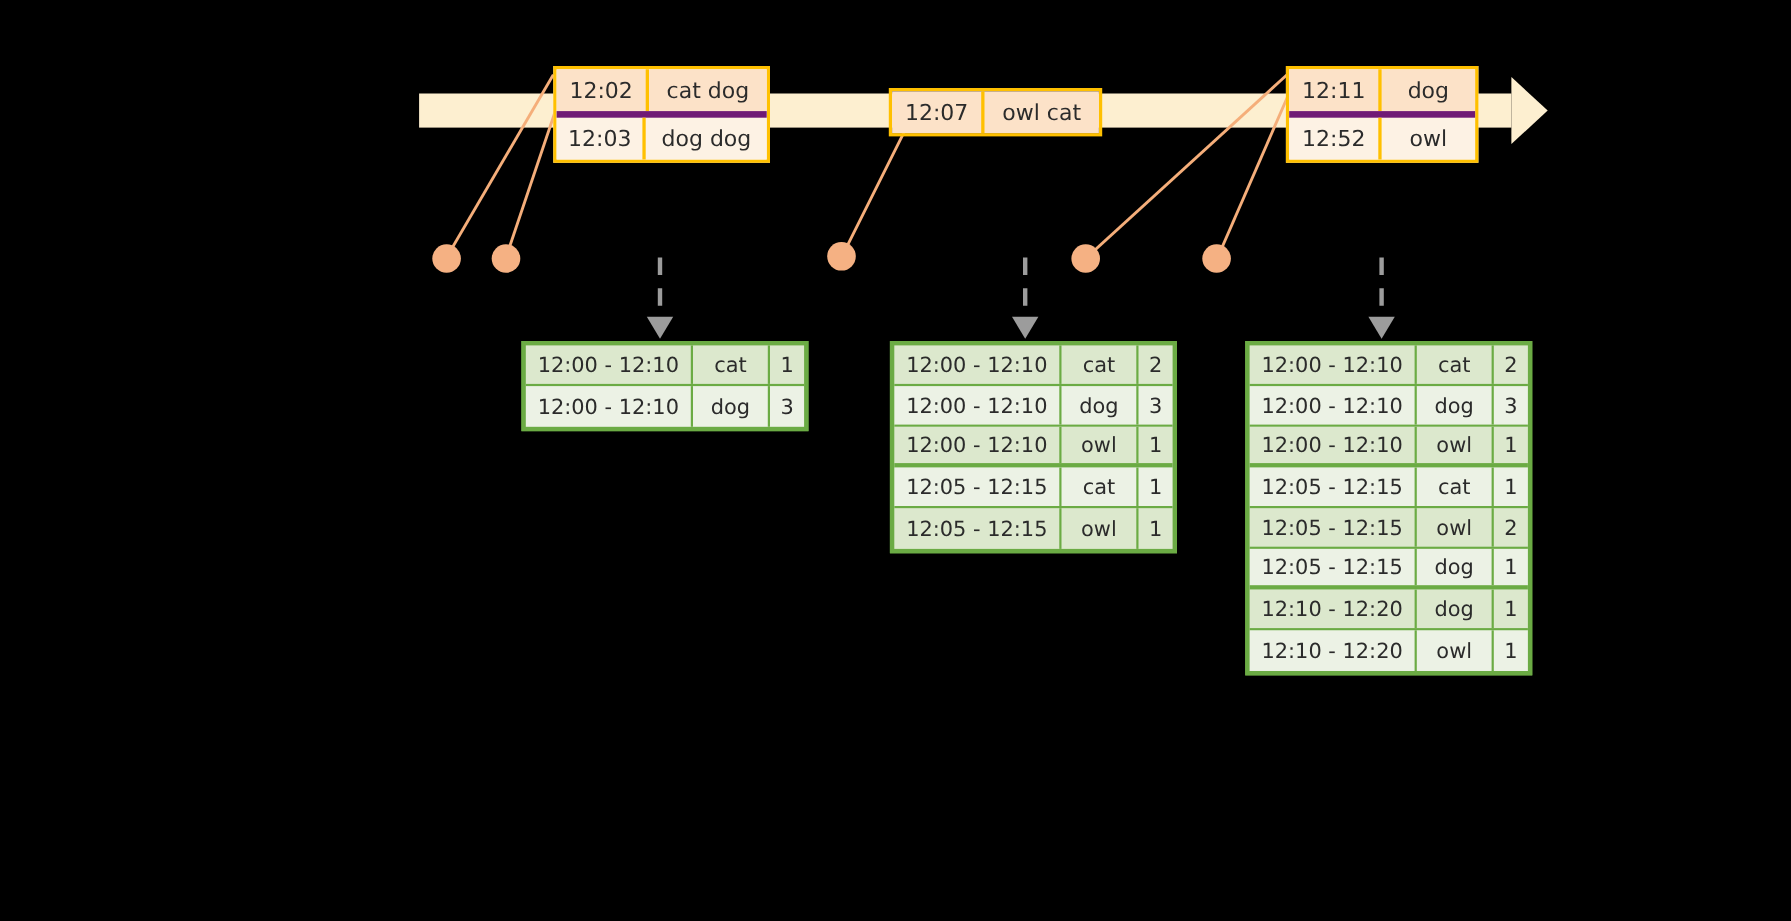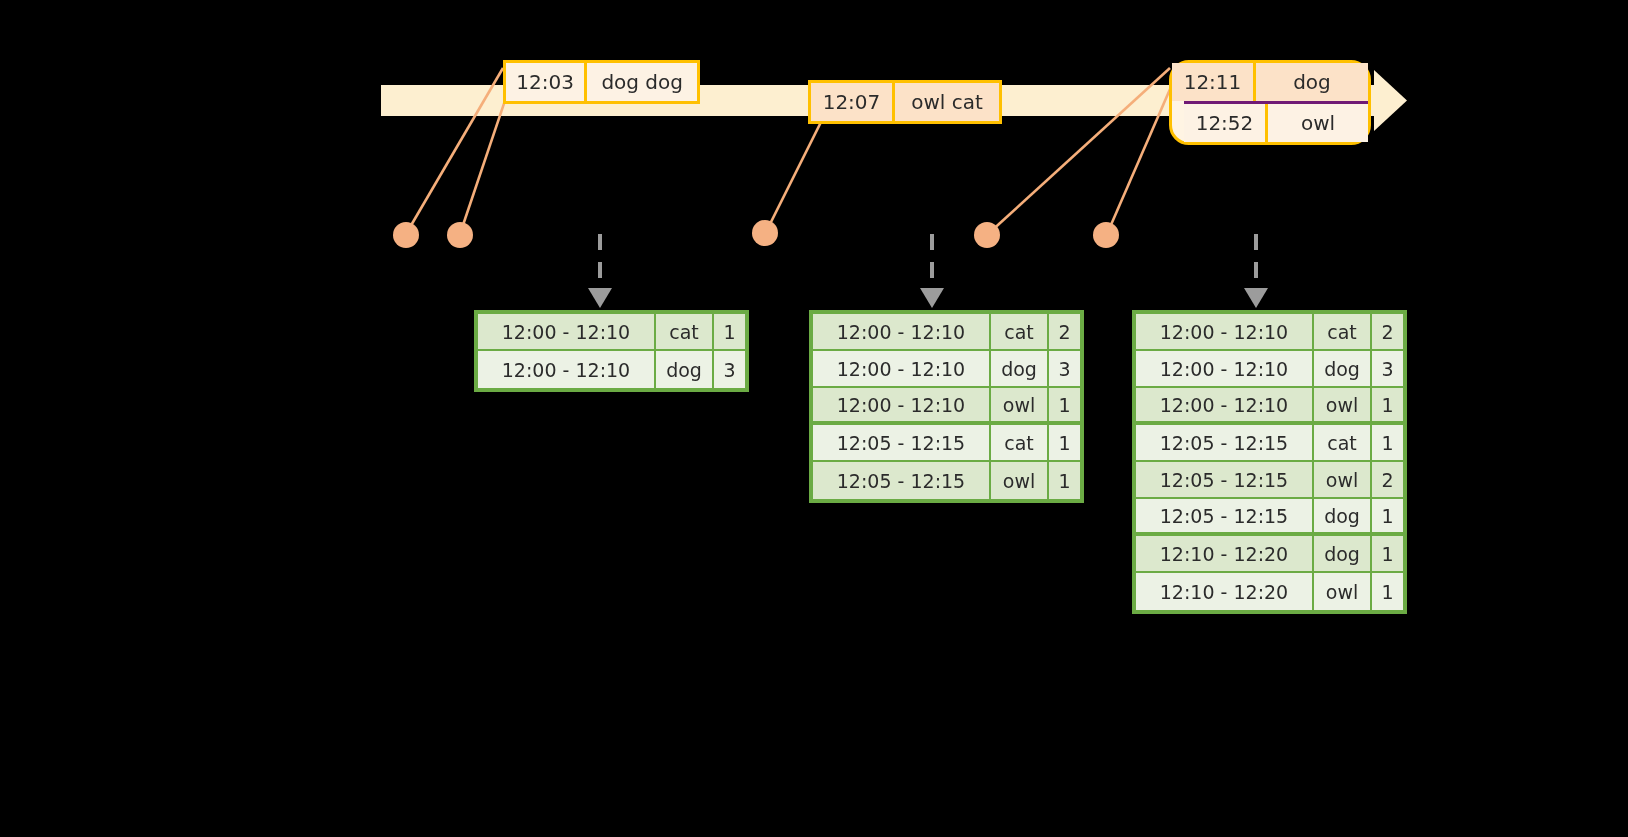--- a/index.html
+++ b/index.html
@@ -145,6 +145,10 @@
   </svg>
 
   <div class="event-box" style="left:503px; top:60px; width:197px;">
+    <div class="event-row shade">
+      <div class="ev-time">12:02</div>
+      <div class="ev-words">cat dog</div>
+    </div>
     <div class="event-row plain">
       <div class="ev-time">12:03</div>
       <div class="ev-words">dog dog</div>

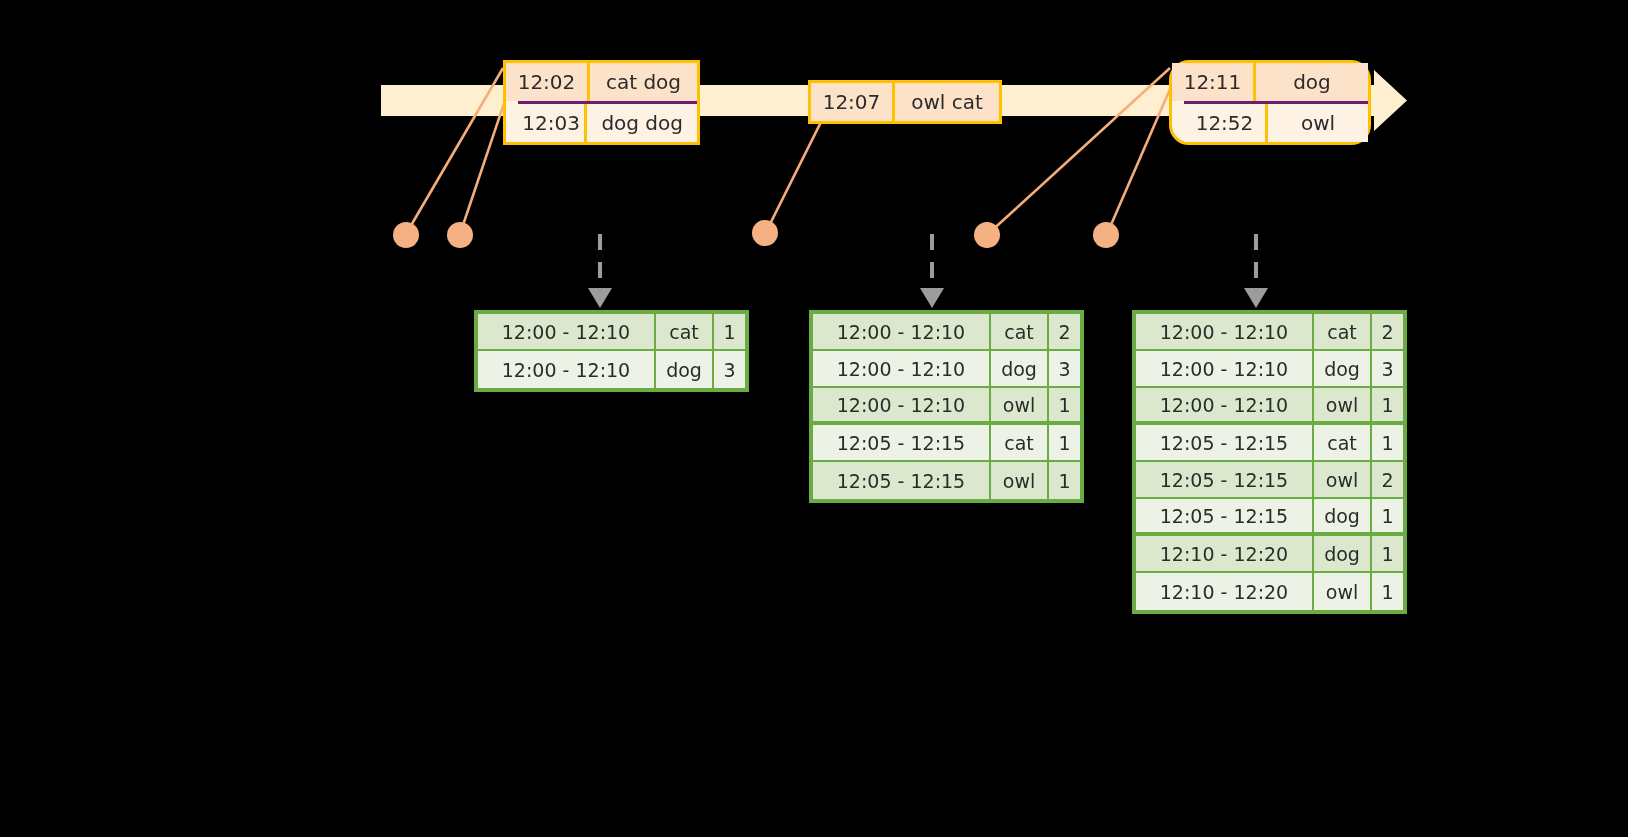--- a/index.html
+++ b/index.html
@@ -162,7 +162,7 @@
     </div>
   </div>
 
-  <div class="event-box" style="left:1169px; top:60px; width:202px;border-radius:20px;">
+  <div class="event-box" style="left:1169px; top:60px; width:175px;">
     <div class="event-row shade">
       <div class="ev-time">12:11</div>
       <div class="ev-words">dog</div>

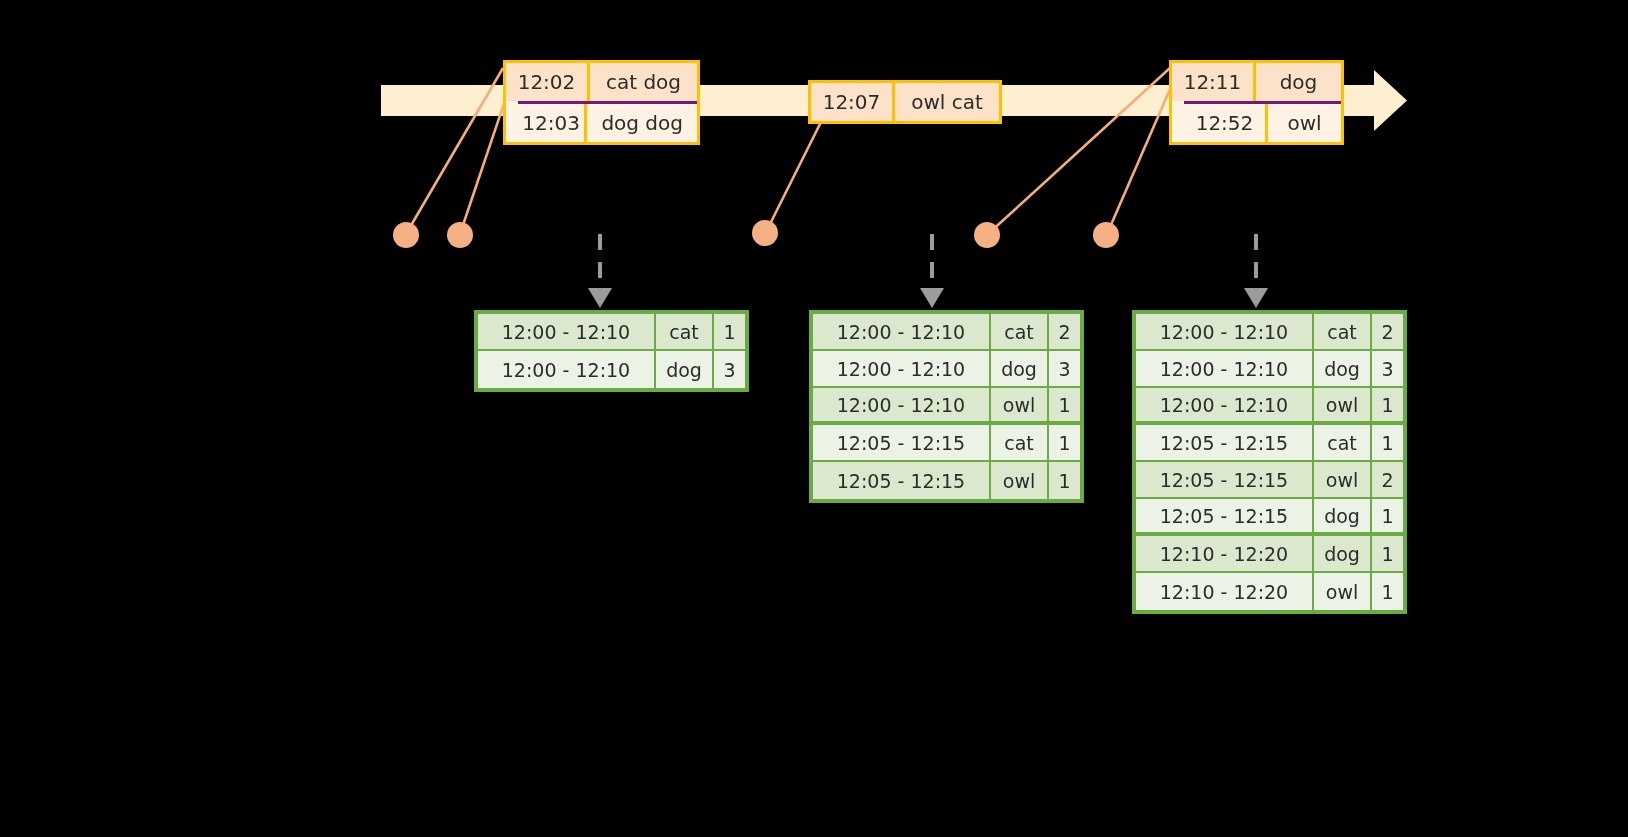--- a/index.html
+++ b/index.html
@@ -44,8 +44,7 @@
     height: 38px;
   }
   .event-row + .event-row {
-    border-top: 3px solid #701a75;
-    margin-left: 12px;
+    border-top: 6px solid #701a75;
   }
   .event-row.shade { background: #FCE2C8; }
   .event-row.plain { background: #FDF2E4; }

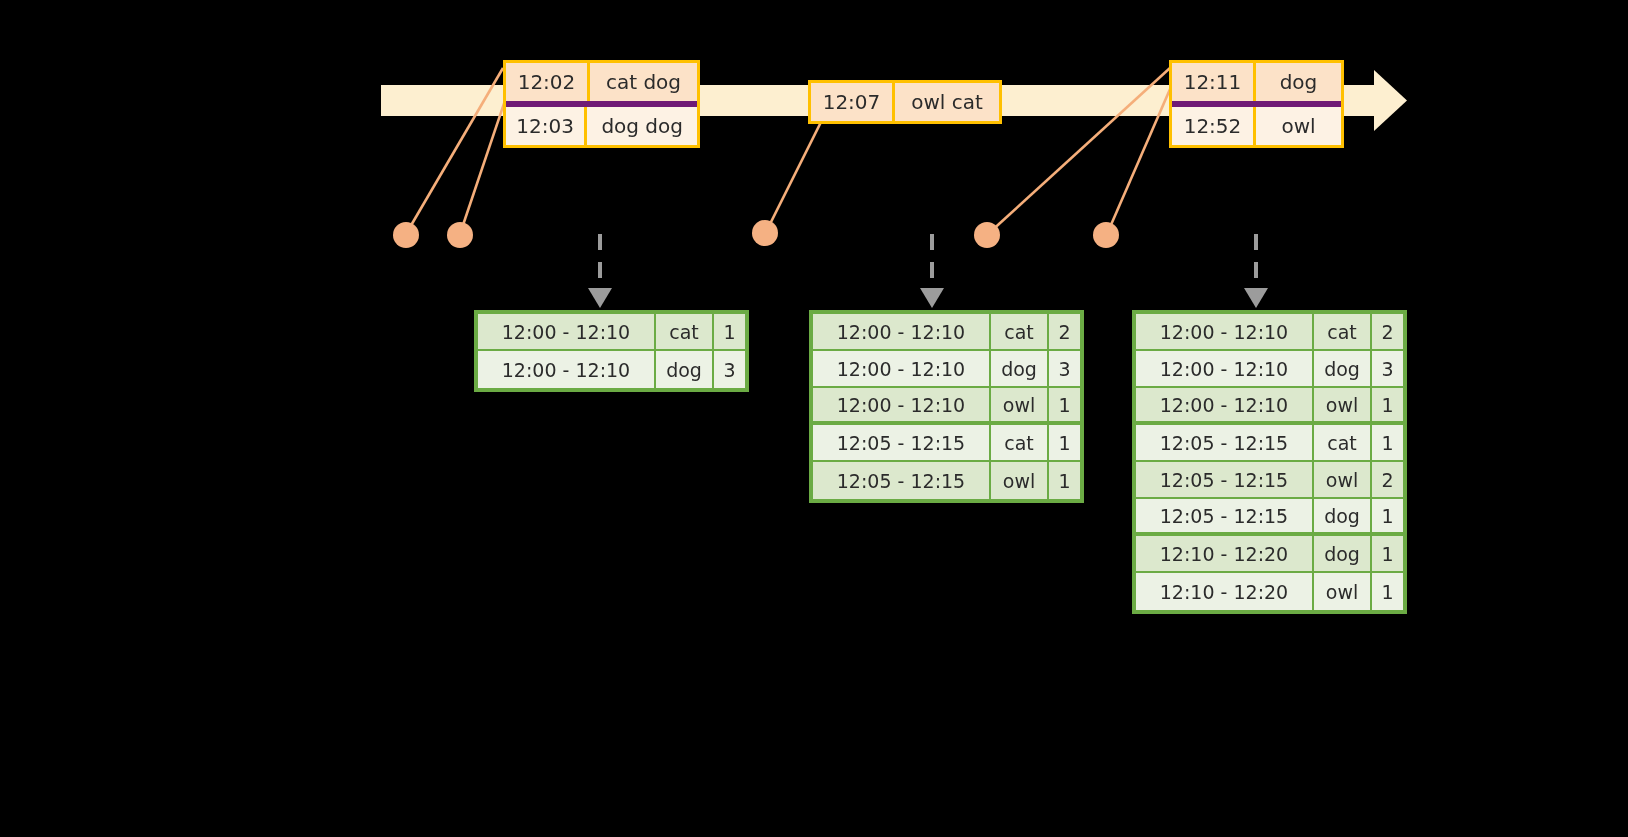--- a/index.html
+++ b/index.html
@@ -99,7 +99,7 @@
     box-sizing: border-box;
     white-space: nowrap;
   }
-  .rc-window { width: 178px; border-right: 2px solid #6BAB44; }
+  .rc-window { width: 152px; border-right: 2px solid #6BAB44; }
   .rc-word   { width: 58px;  border-right: 2px solid #6BAB44; }
   .rc-count  { width: 31px; }
 </style>

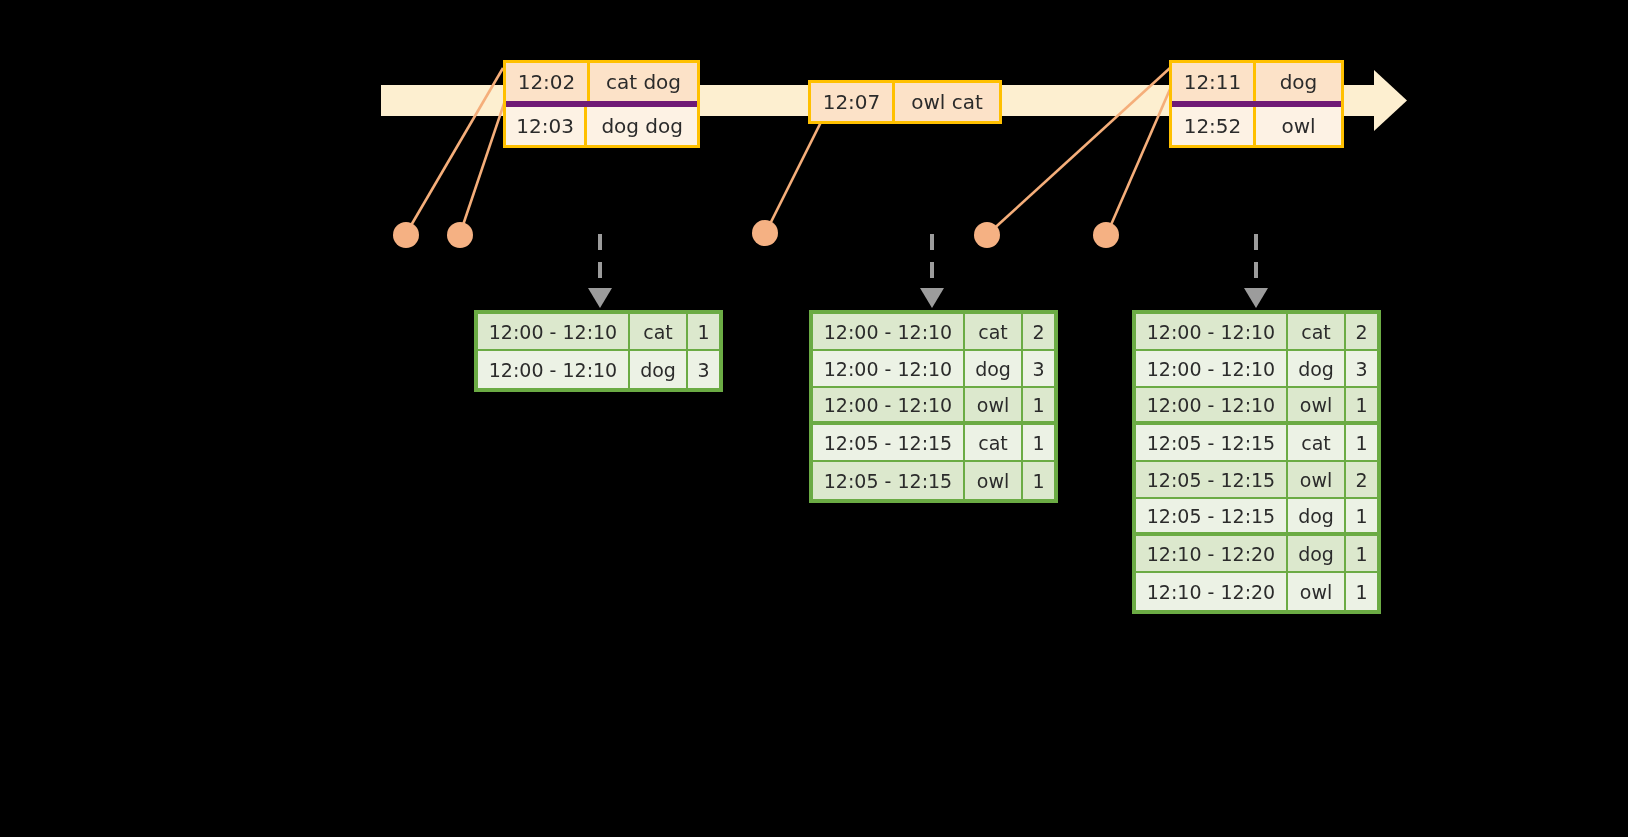--- a/index.html
+++ b/index.html
@@ -100,7 +100,7 @@
     white-space: nowrap;
   }
   .rc-window { width: 152px; border-right: 2px solid #6BAB44; }
-  .rc-word   { width: 58px;  border-right: 2px solid #6BAB44; }
+  .rc-word   { width: 70px;  border-right: 2px solid #6BAB44; }
   .rc-count  { width: 31px; }
 </style>
 </head>

